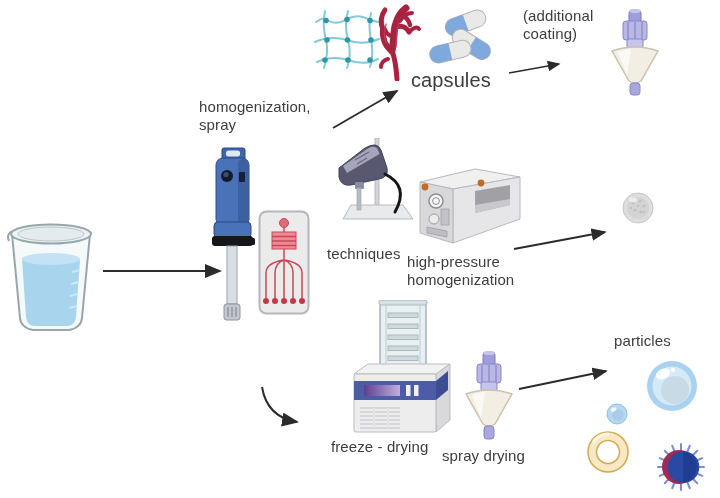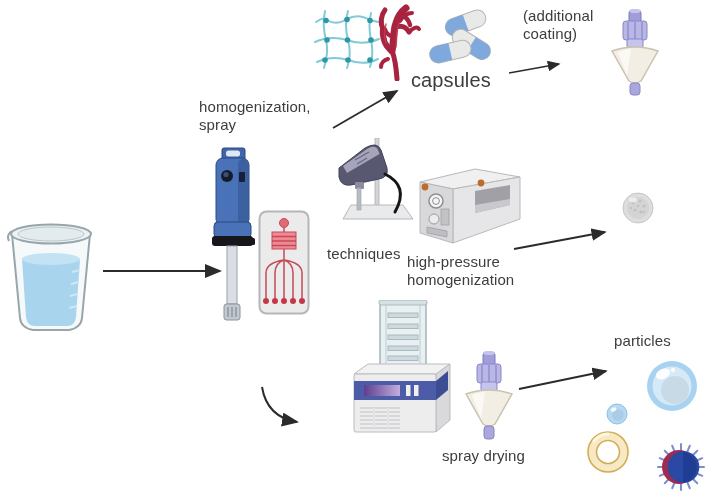--- a/index.html
+++ b/index.html
@@ -305,6 +305,7 @@
   <div class="lbl" style="left:327px;top:245px">techniques</div>
   <div class="lbl" style="left:407px;top:253px">high-pressure
 homogenization</div>
+  <div class="lbl" style="left:331px;top:438px">freeze - drying</div>
   <div class="lbl" style="left:442px;top:447px">spray drying</div>
   <div class="lbl" style="left:614px;top:332px">particles</div>
 

